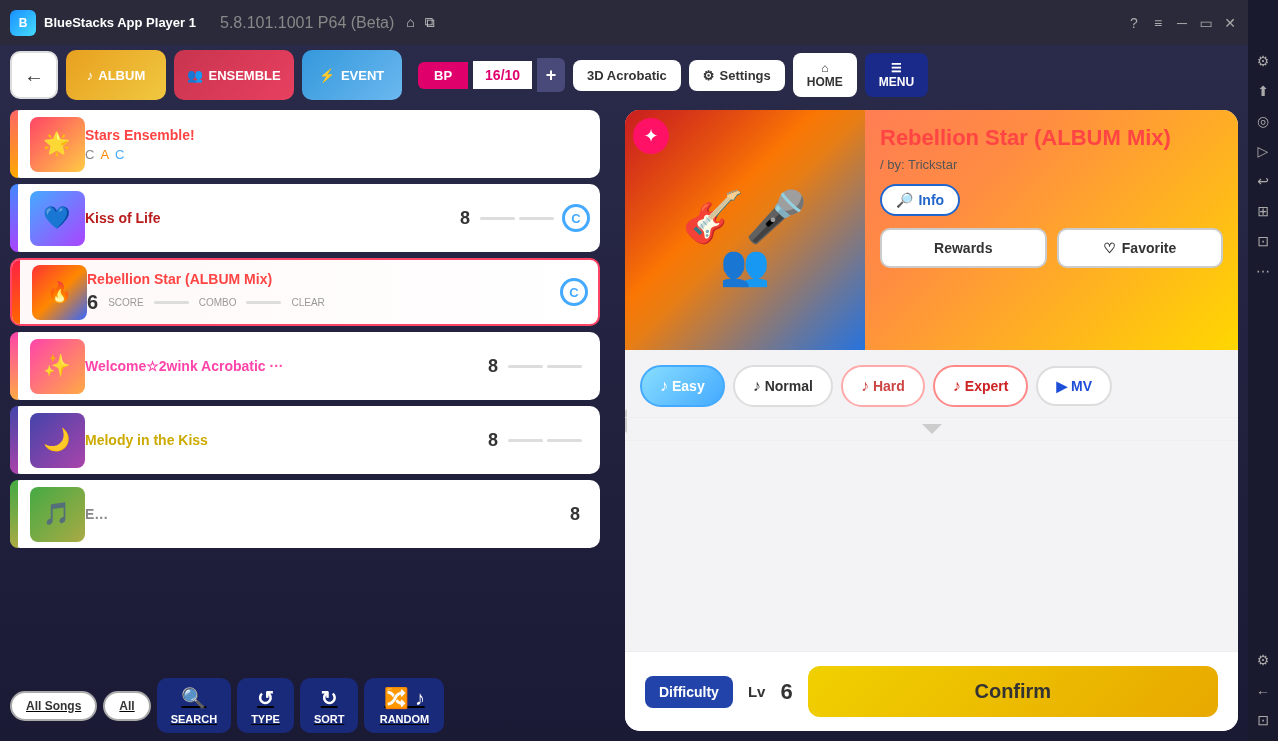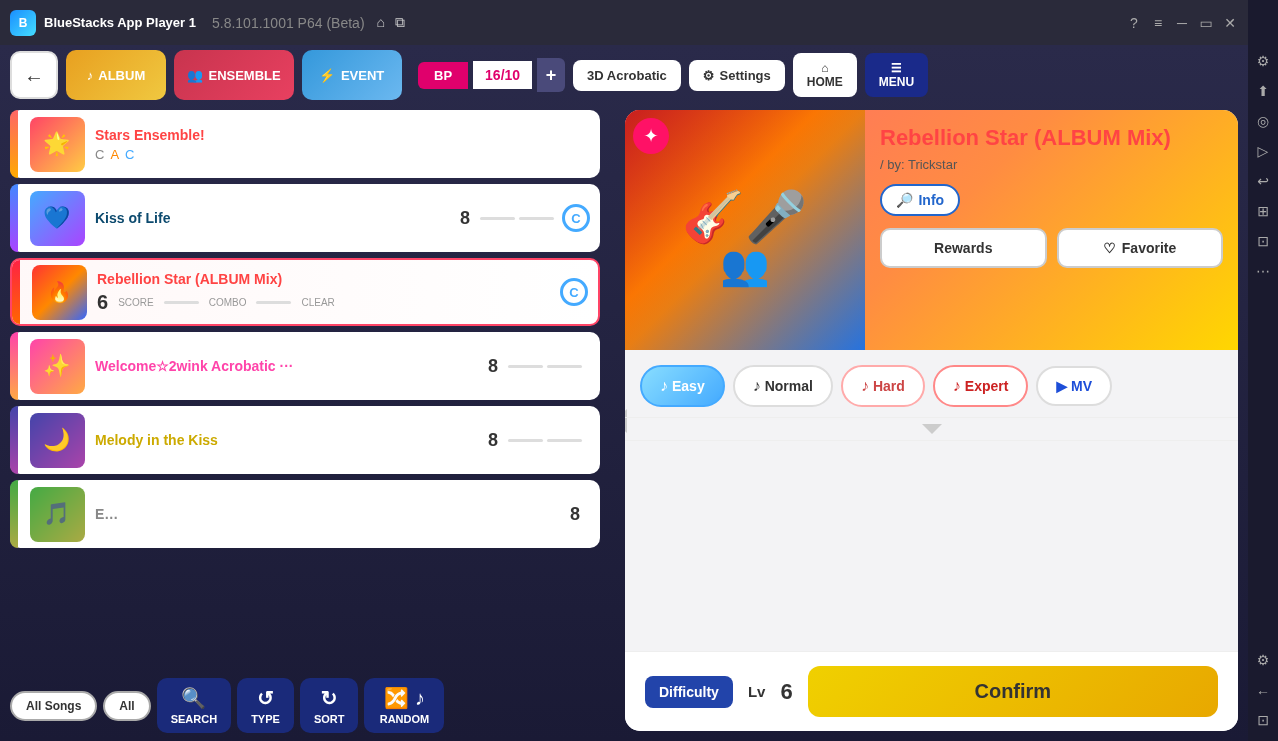--- a/index.html
+++ b/index.html
@@ -486,8 +486,8 @@
     }
     .win-sub {
       color: #888;
-      font-size: 14px;
-      margin-left: 16px;
+      font-size: 16px;
+      margin-left: 24px;
     }
     .win-icons {
       display: flex;

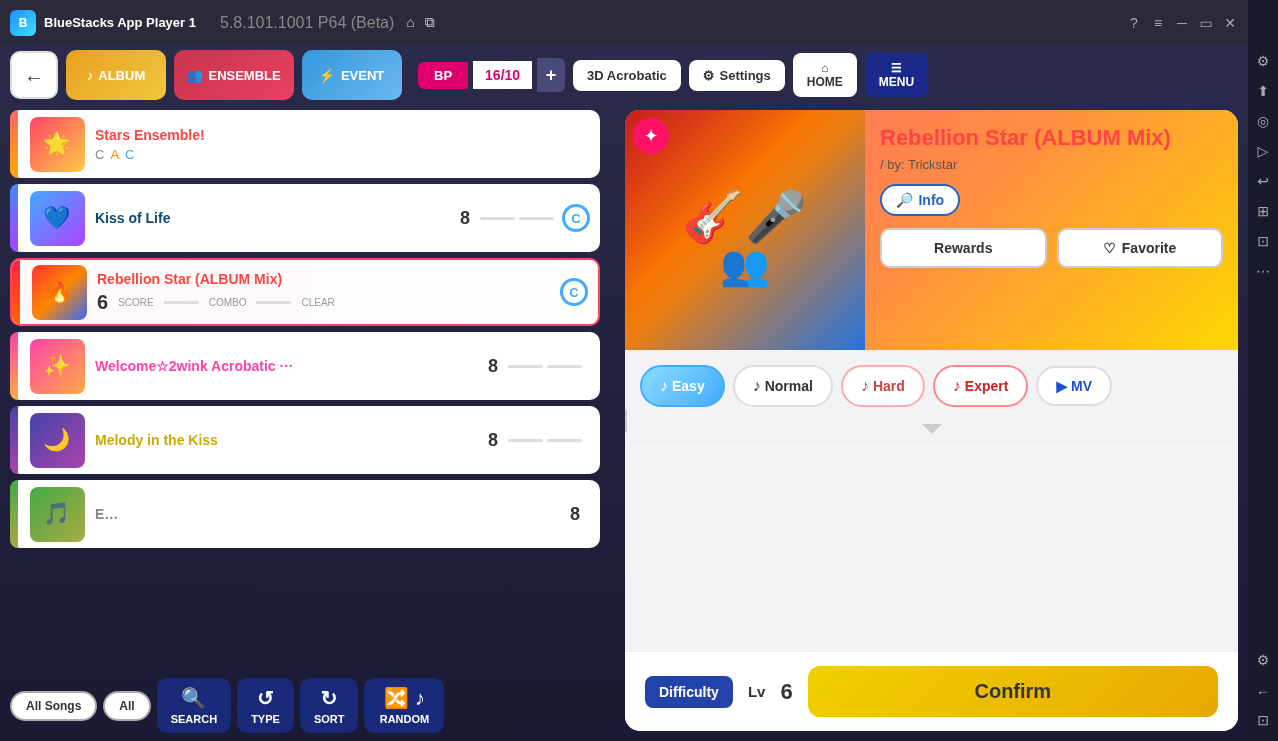--- a/index.html
+++ b/index.html
@@ -180,7 +180,6 @@
     }
     .song-info {
       flex: 1;
-      padding-left: 10px;
     }
     .song-title {
       font-size: 14px;

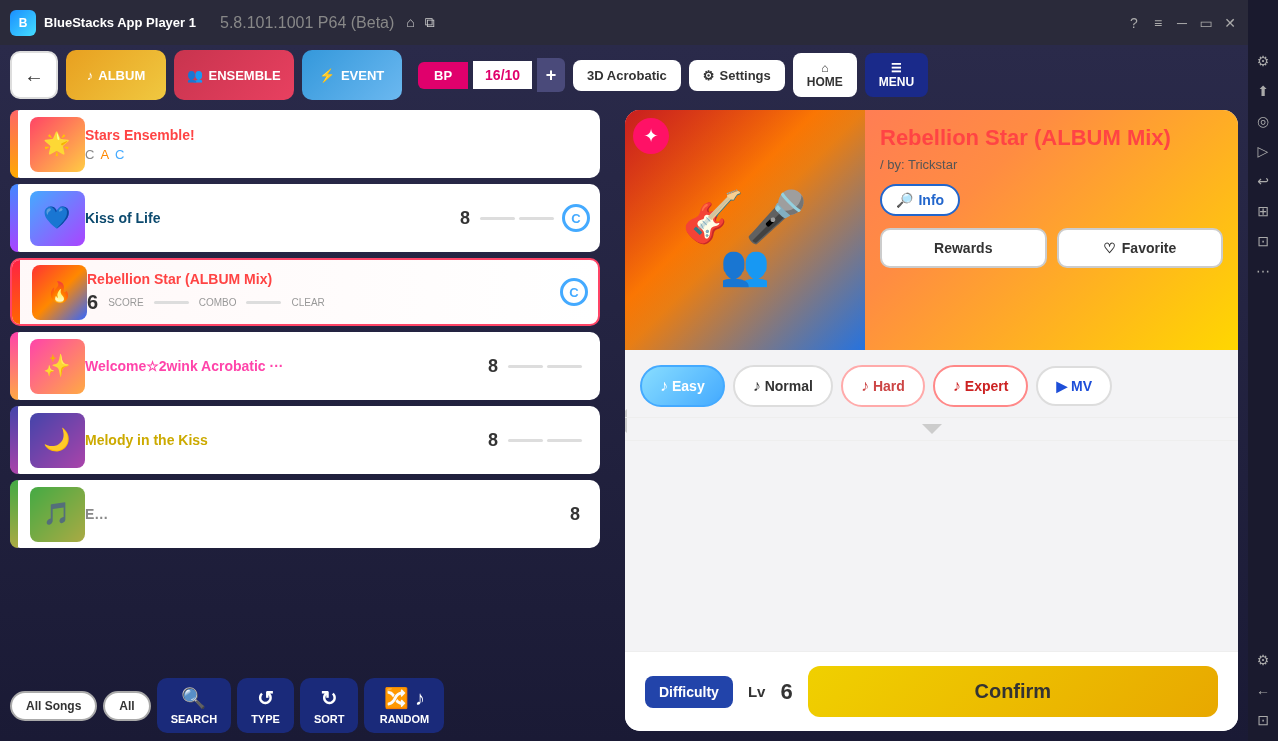--- a/index.html
+++ b/index.html
@@ -186,7 +186,7 @@
       font-weight: bold;
       color: #ff4444;
     }
-    .song-title.blue { color: #0c4a6e; }
+    .song-title.blue { color: #b91c1c; }
     .song-title.yellow { color: #ccaa00; }
     .stat-bar {
       width: 35px;

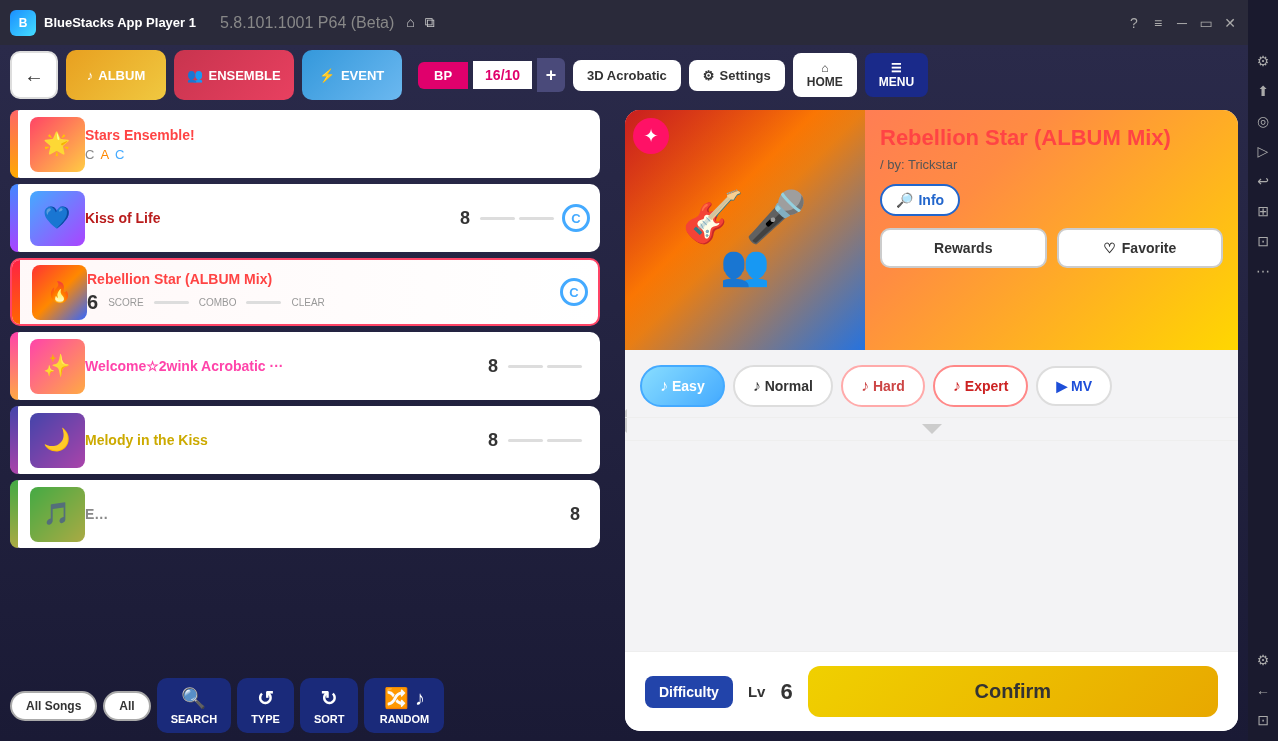--- a/index.html
+++ b/index.html
@@ -703,7 +703,7 @@
     </div>
   </div>
 
-  <div style="position:absolute;bottom:8px;left:10px;width:590px;display:flex;align-items:center;gap:6px;">
+  <div style="position:absolute;bottom:8px;left:10px;width:590px;display:flex;align-items:center;gap:6px;text-decoration:underline;">
     <div class="filter-pill">All Songs</div>
     <div class="filter-pill">All</div>
     <div class="toolbar-btn">

